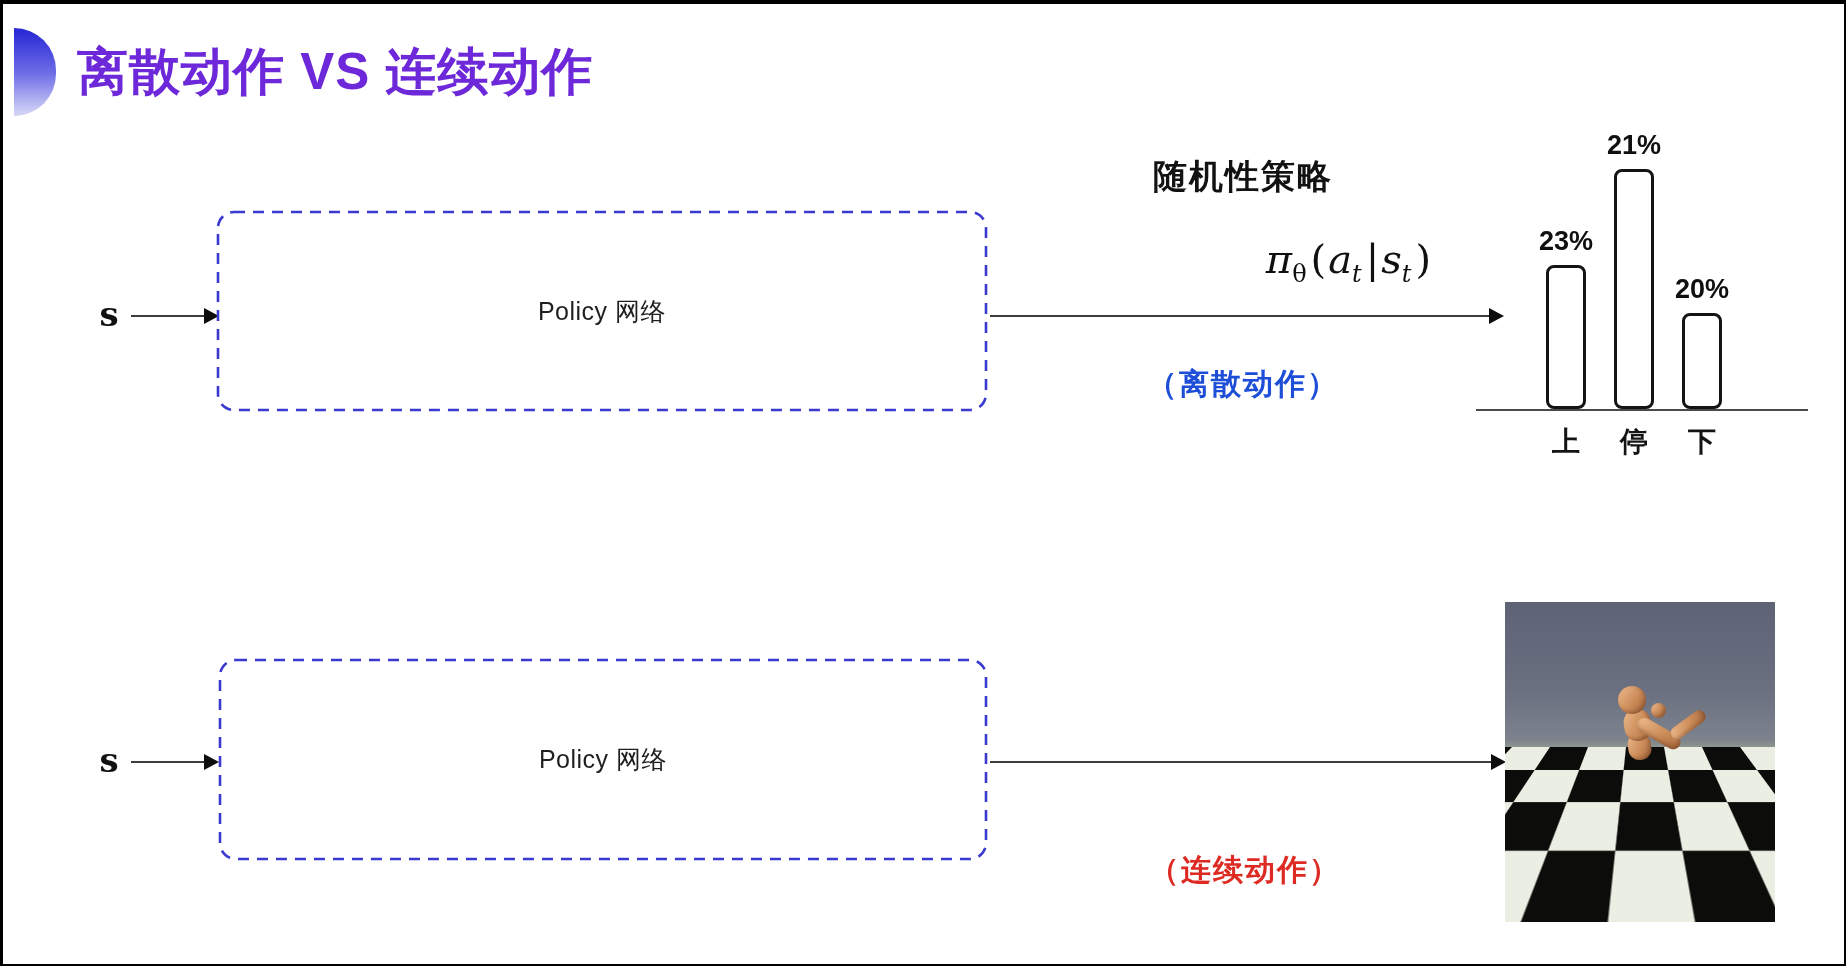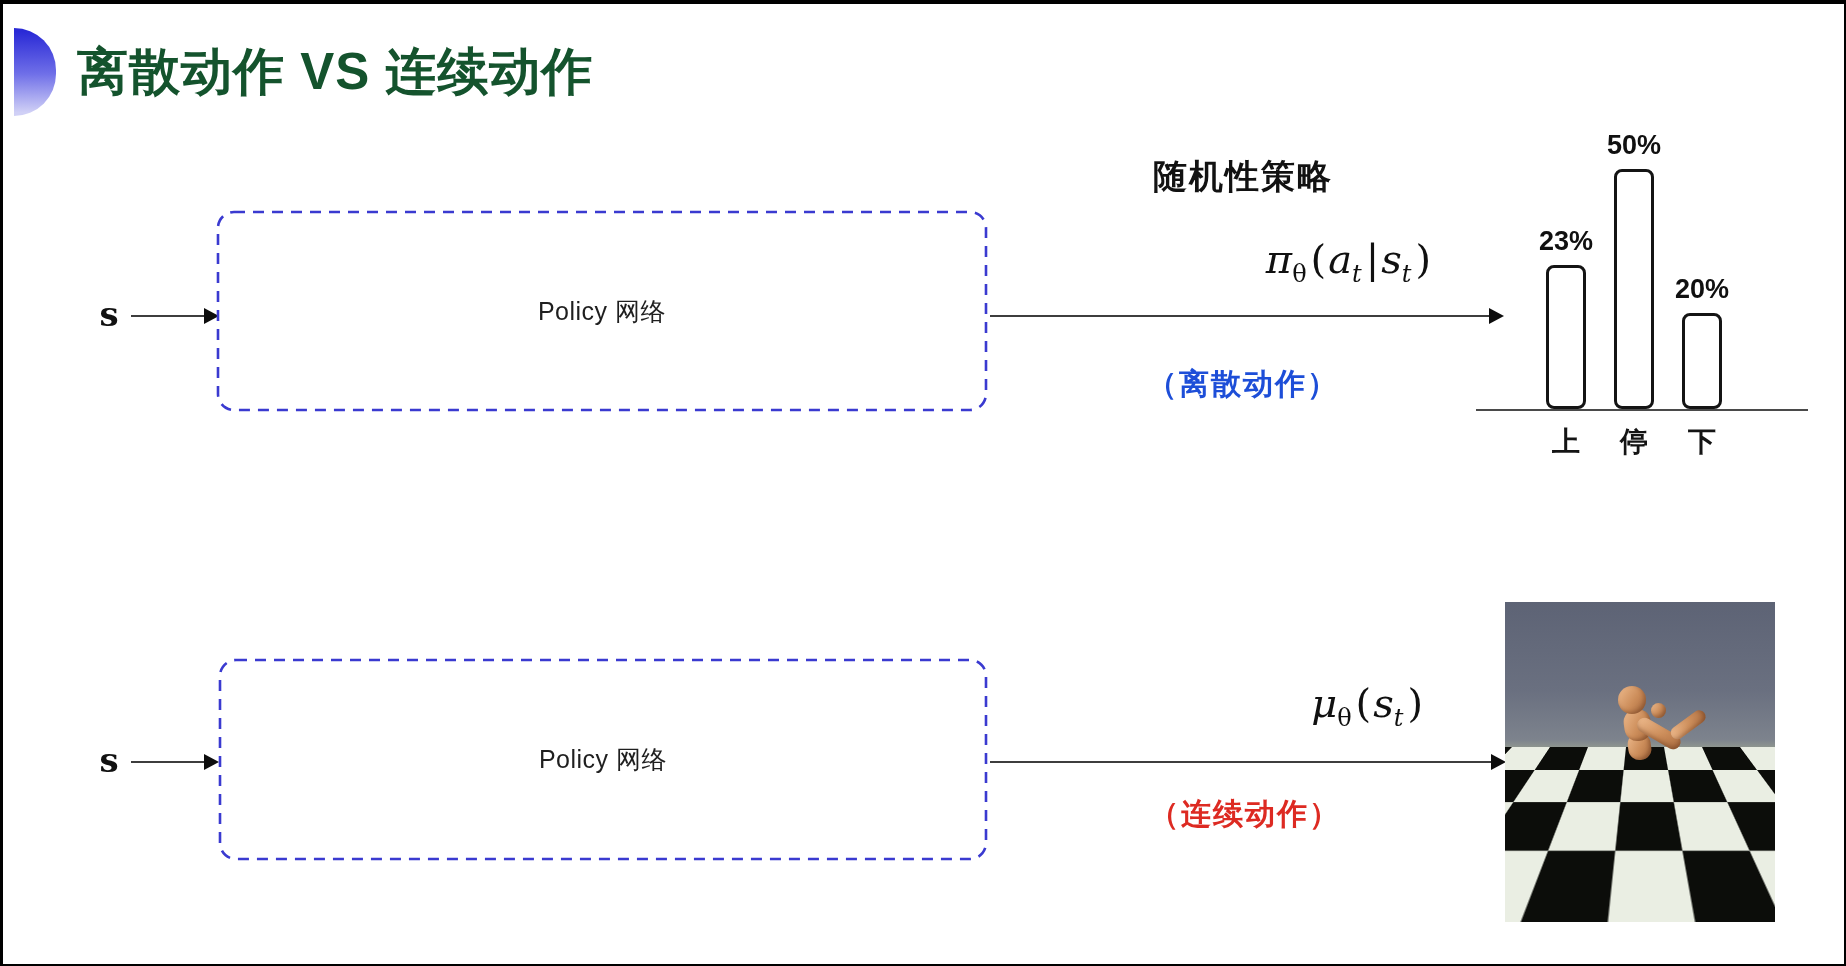--- a/index.html
+++ b/index.html
@@ -105,7 +105,7 @@
   <div class="slide">
 
     <div class="title-decor"></div>
-    <div class="page-title" style="color: #14532d;">离散动作 VS 连续动作</div>
+    <div class="page-title" style="color: #6d28d9;">离散动作 VS 连续动作</div>
 
     <div class="s-label s-top">s</div>
     <div class="arrow arrow-s-top">

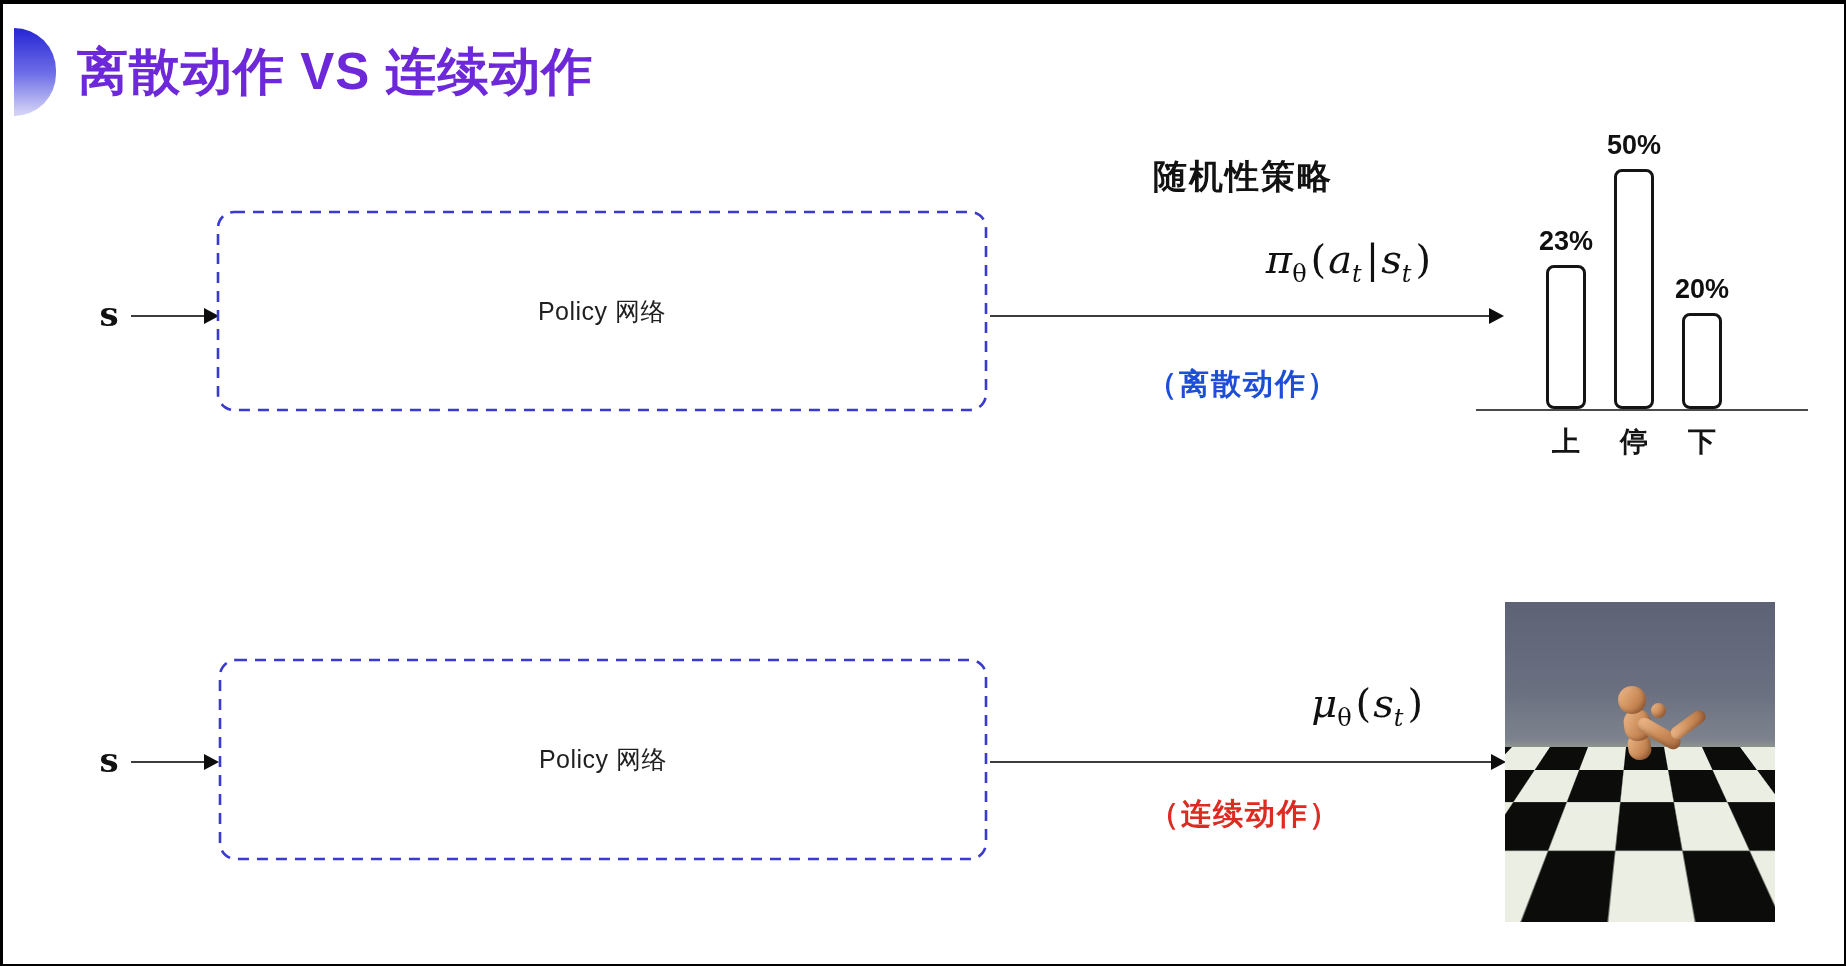--- a/index.html
+++ b/index.html
@@ -136,7 +136,7 @@
             <div class="bar" style="height: 144px;"></div>
           </div>
           <div class="bar-col">
-            <div class="bar-label">50%</div>
+            <div class="bar-label">21%</div>
             <div class="bar" style="height: 240px;"></div>
           </div>
           <div class="bar-col">

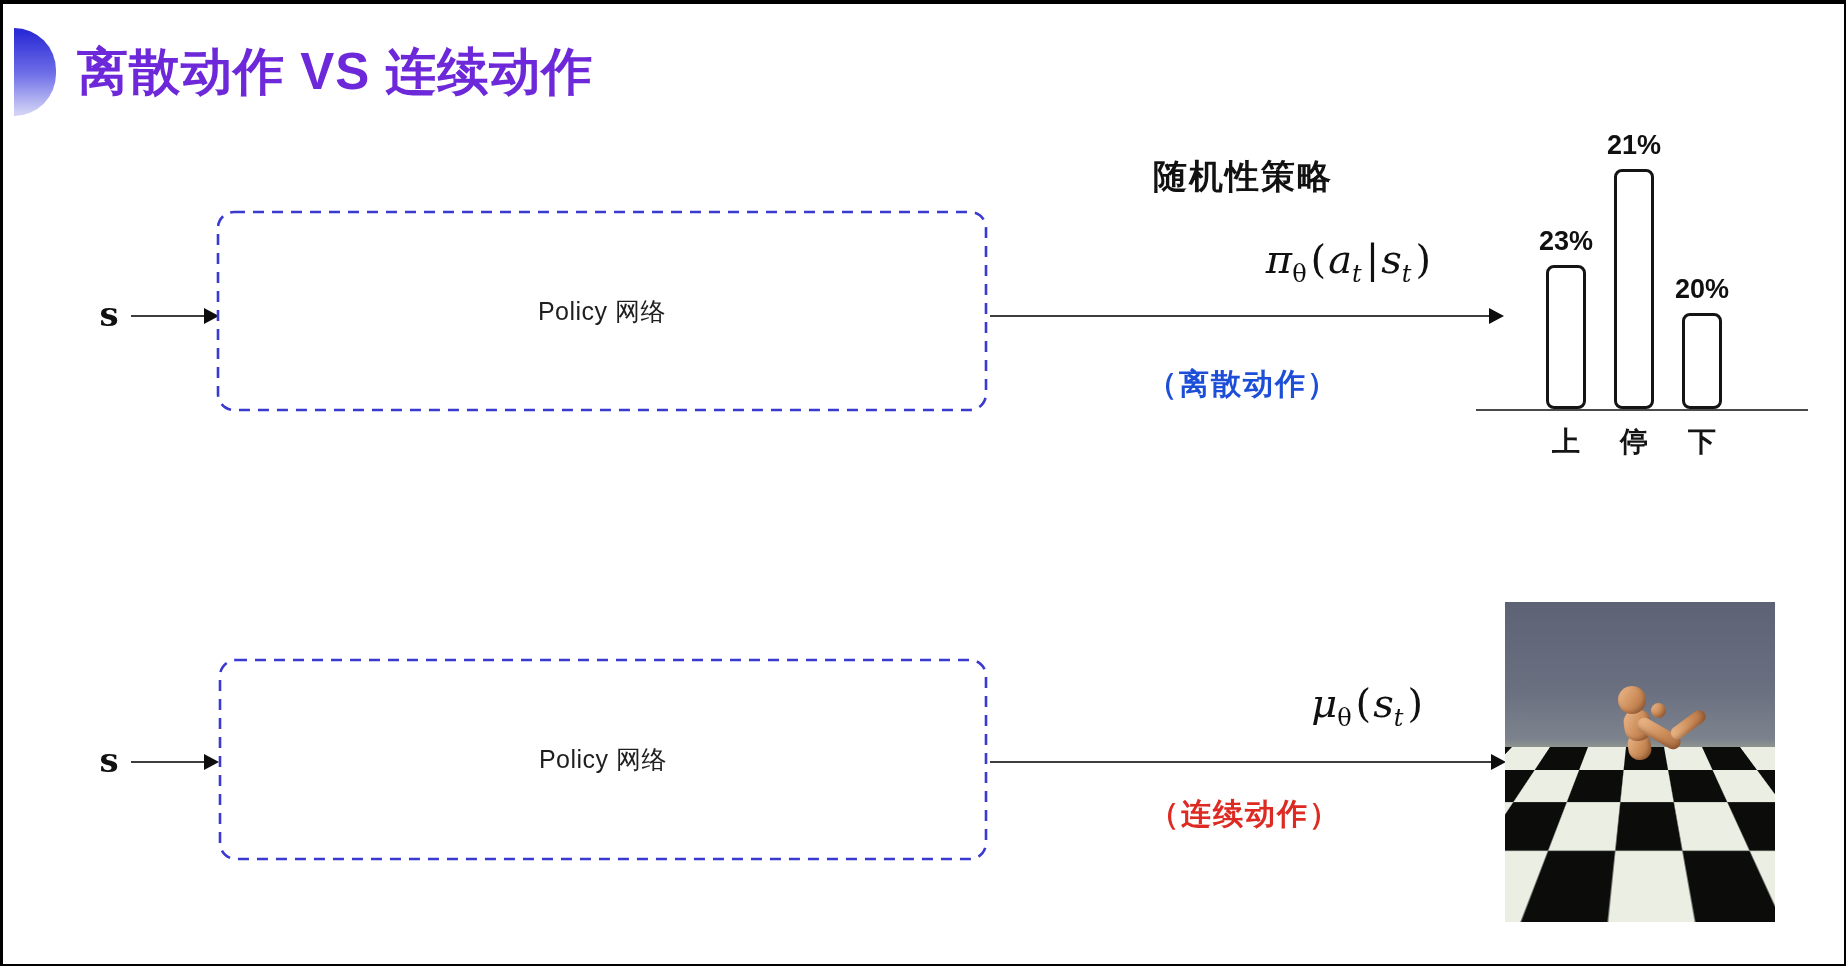--- a/index.html
+++ b/index.html
@@ -169,7 +169,6 @@
       <div class="head"></div>
     </div>
 
-    <div class="formula formula-bottom"><span class="tok-it">μ</span><span class="tok-sub">θ</span><span class="tok-up">(</span><span class="tok-it">s</span><span class="tok-subit">t</span><span class="tok-up">)</span></div>
     <div class="caption caption-bottom" style="color: rgb(221, 42, 34);">（连续动作）</div>
 
     <div class="scene">

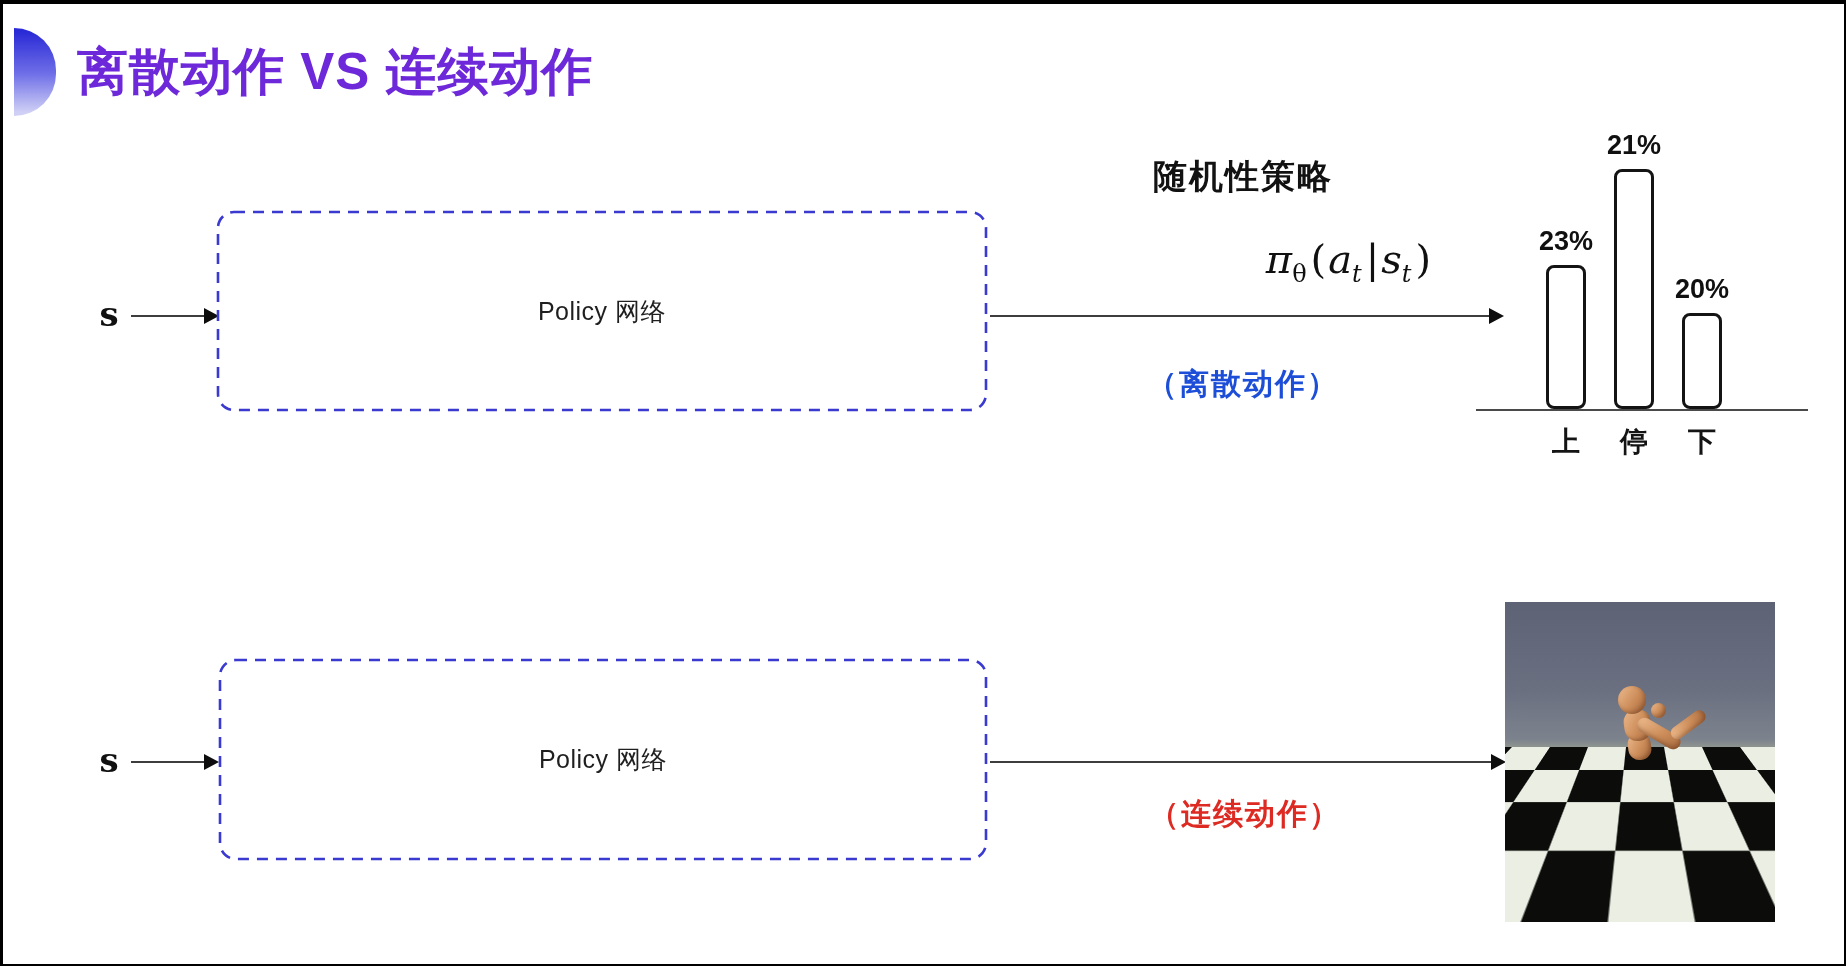--- a/index.html
+++ b/index.html
@@ -53,7 +53,7 @@
   .caption{position:absolute;text-align:center;font-size:30px;font-weight:700;letter-spacing:2px;
     white-space:nowrap;}
   .caption-top{left:1050px;top:360px;width:380px;}
-  .caption-bottom{left:1062px;top:790px;width:360px;}
+  .caption-bottom{left:1062px;top:846px;width:360px;}
 
   
   .chart{position:absolute;left:1473px;top:102px;width:332px;}

